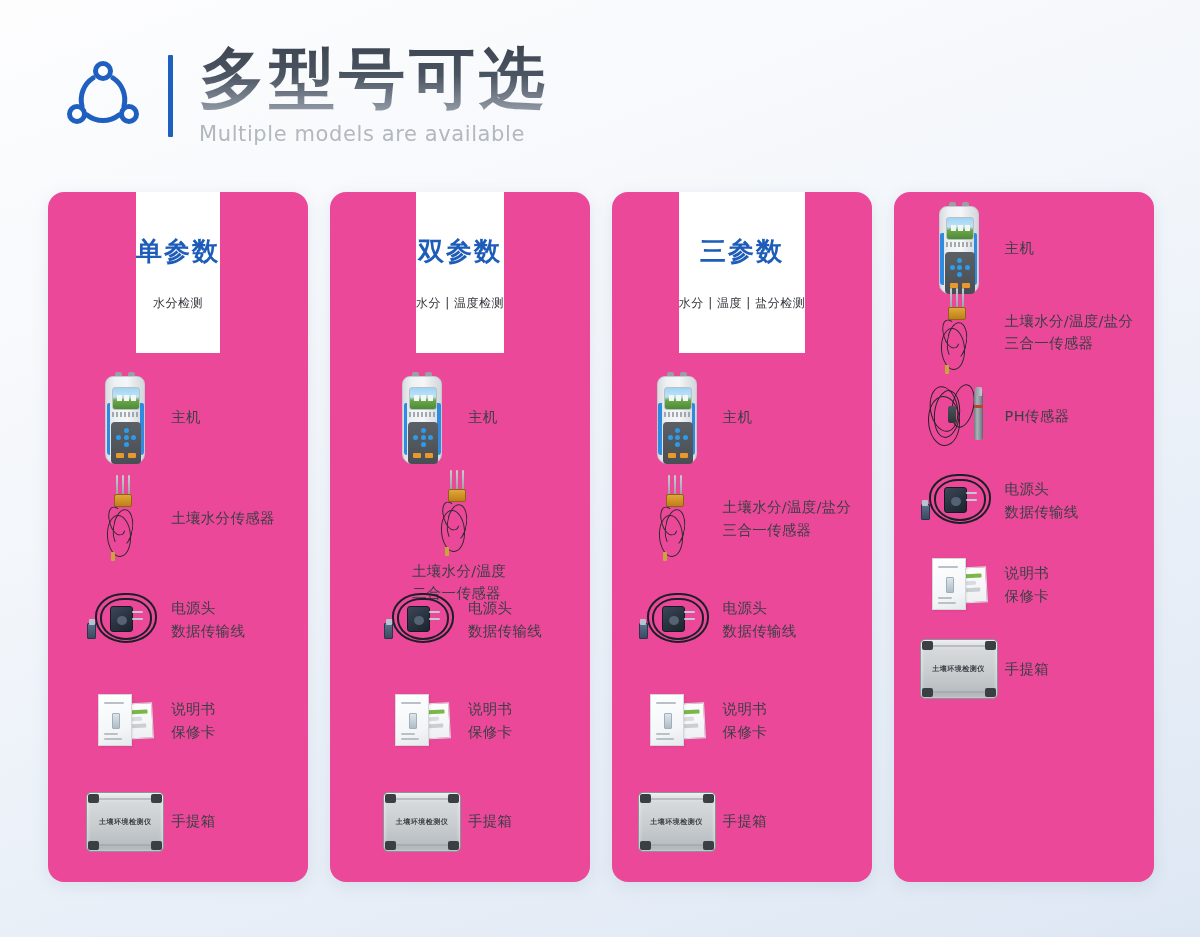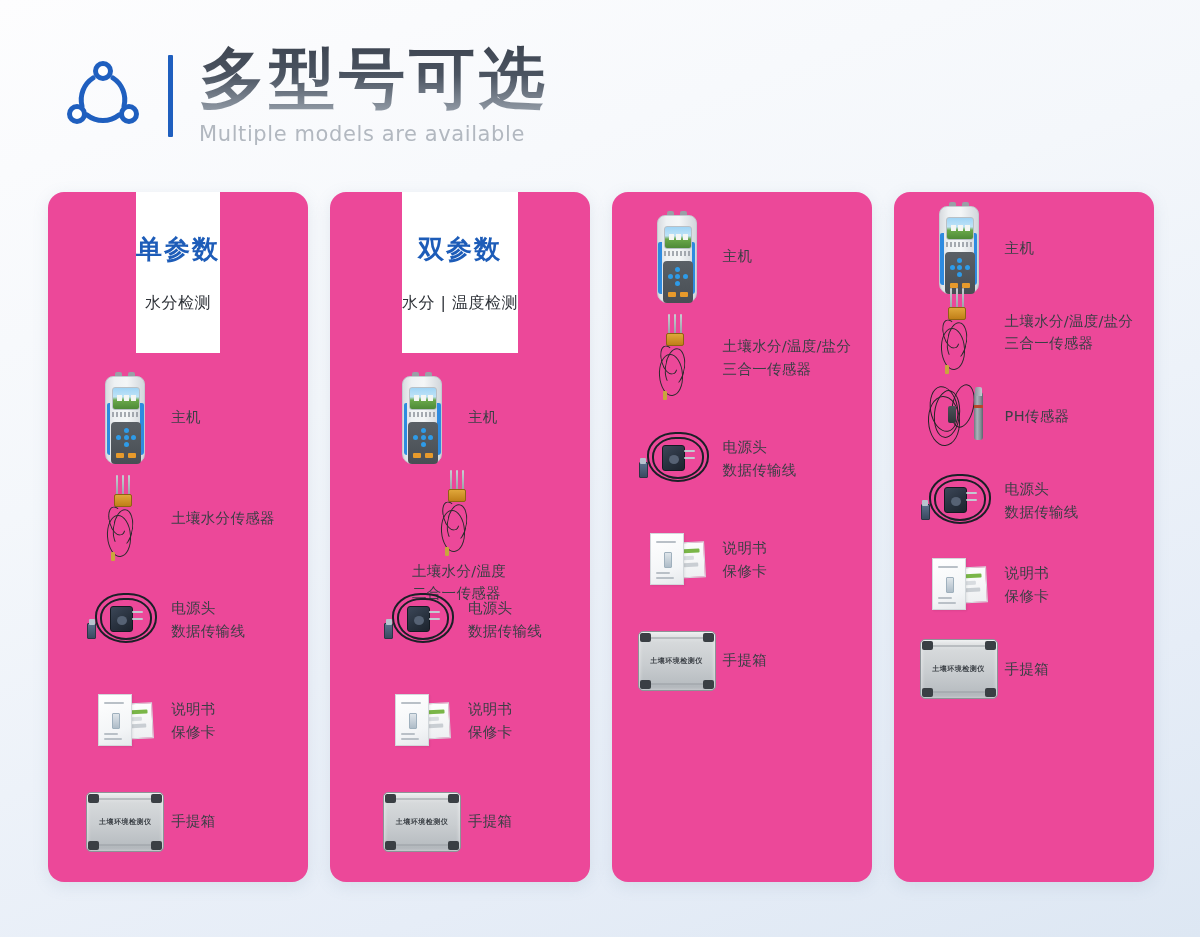--- a/index.html
+++ b/index.html
@@ -385,6 +385,10 @@
       </div>
     </div>
     <div class="card">
+      <div class="card-head">
+        <div class="card-title">三参数</div>
+        <div class="card-sub">水分 | 温度 | 盐分检测</div>
+      </div>
       <div class="card-body">
         <div class="row" style="height: 101px;">
           <div class="row-art">

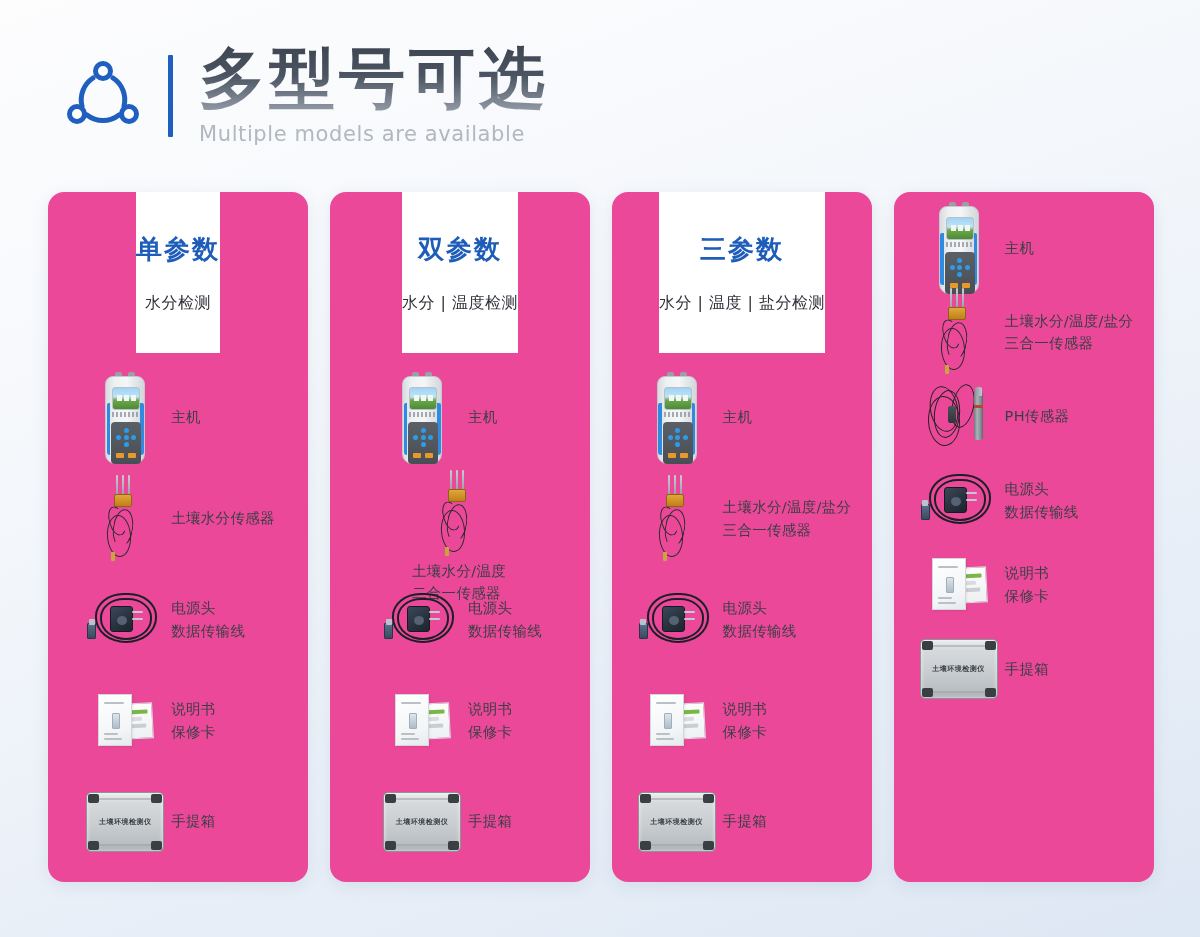--- a/index.html
+++ b/index.html
@@ -40,7 +40,7 @@
   }
   .card-title { font-size: 26px; font-weight: bold; color: #1d5cb8; letter-spacing: 2px;
                 font-family: "DejaVu Sans", "Liberation Sans", sans-serif; }
-  .card-sub { font-size: 16px; color: #2e3238; margin-top: 26px; letter-spacing: 0.5px;
+  .card-sub { font-size: 12px; color: #2e3238; margin-top: 26px; letter-spacing: 0.5px;
               font-family: "DejaVu Sans", "Liberation Sans", sans-serif; }
   .card-body { flex: 1; padding: 14px 0 10px 0; display: flex; flex-direction: column; }
 

